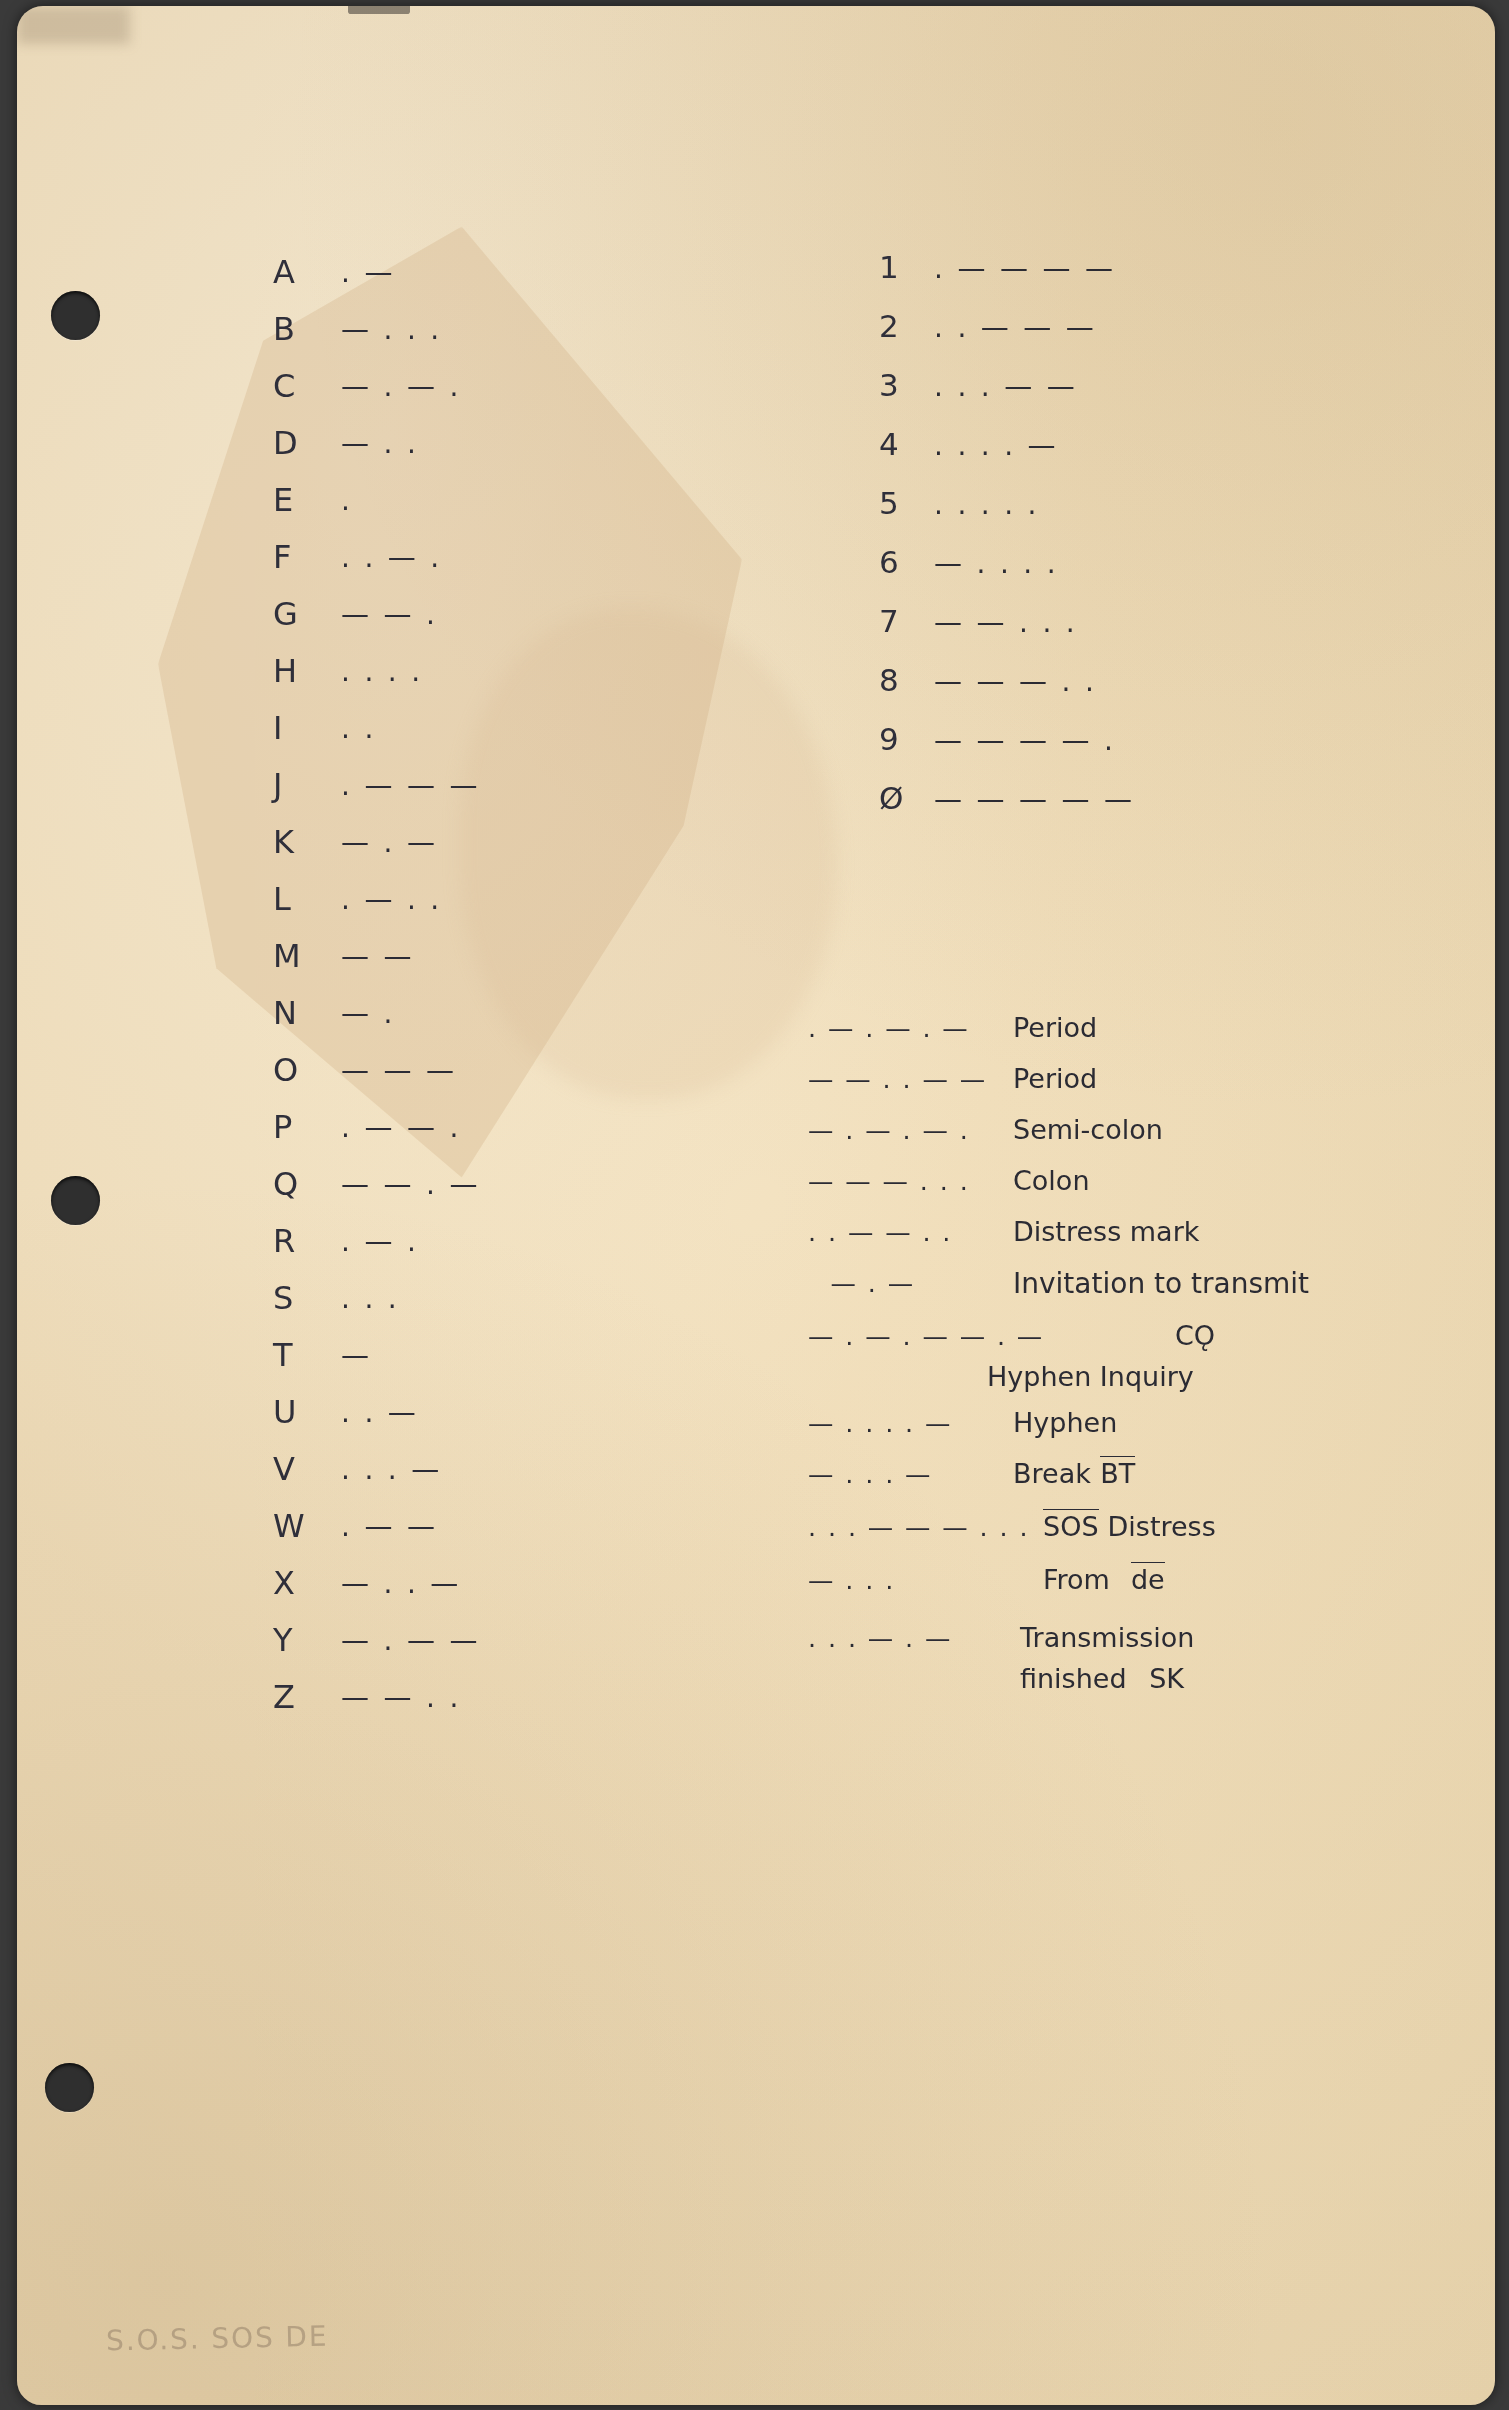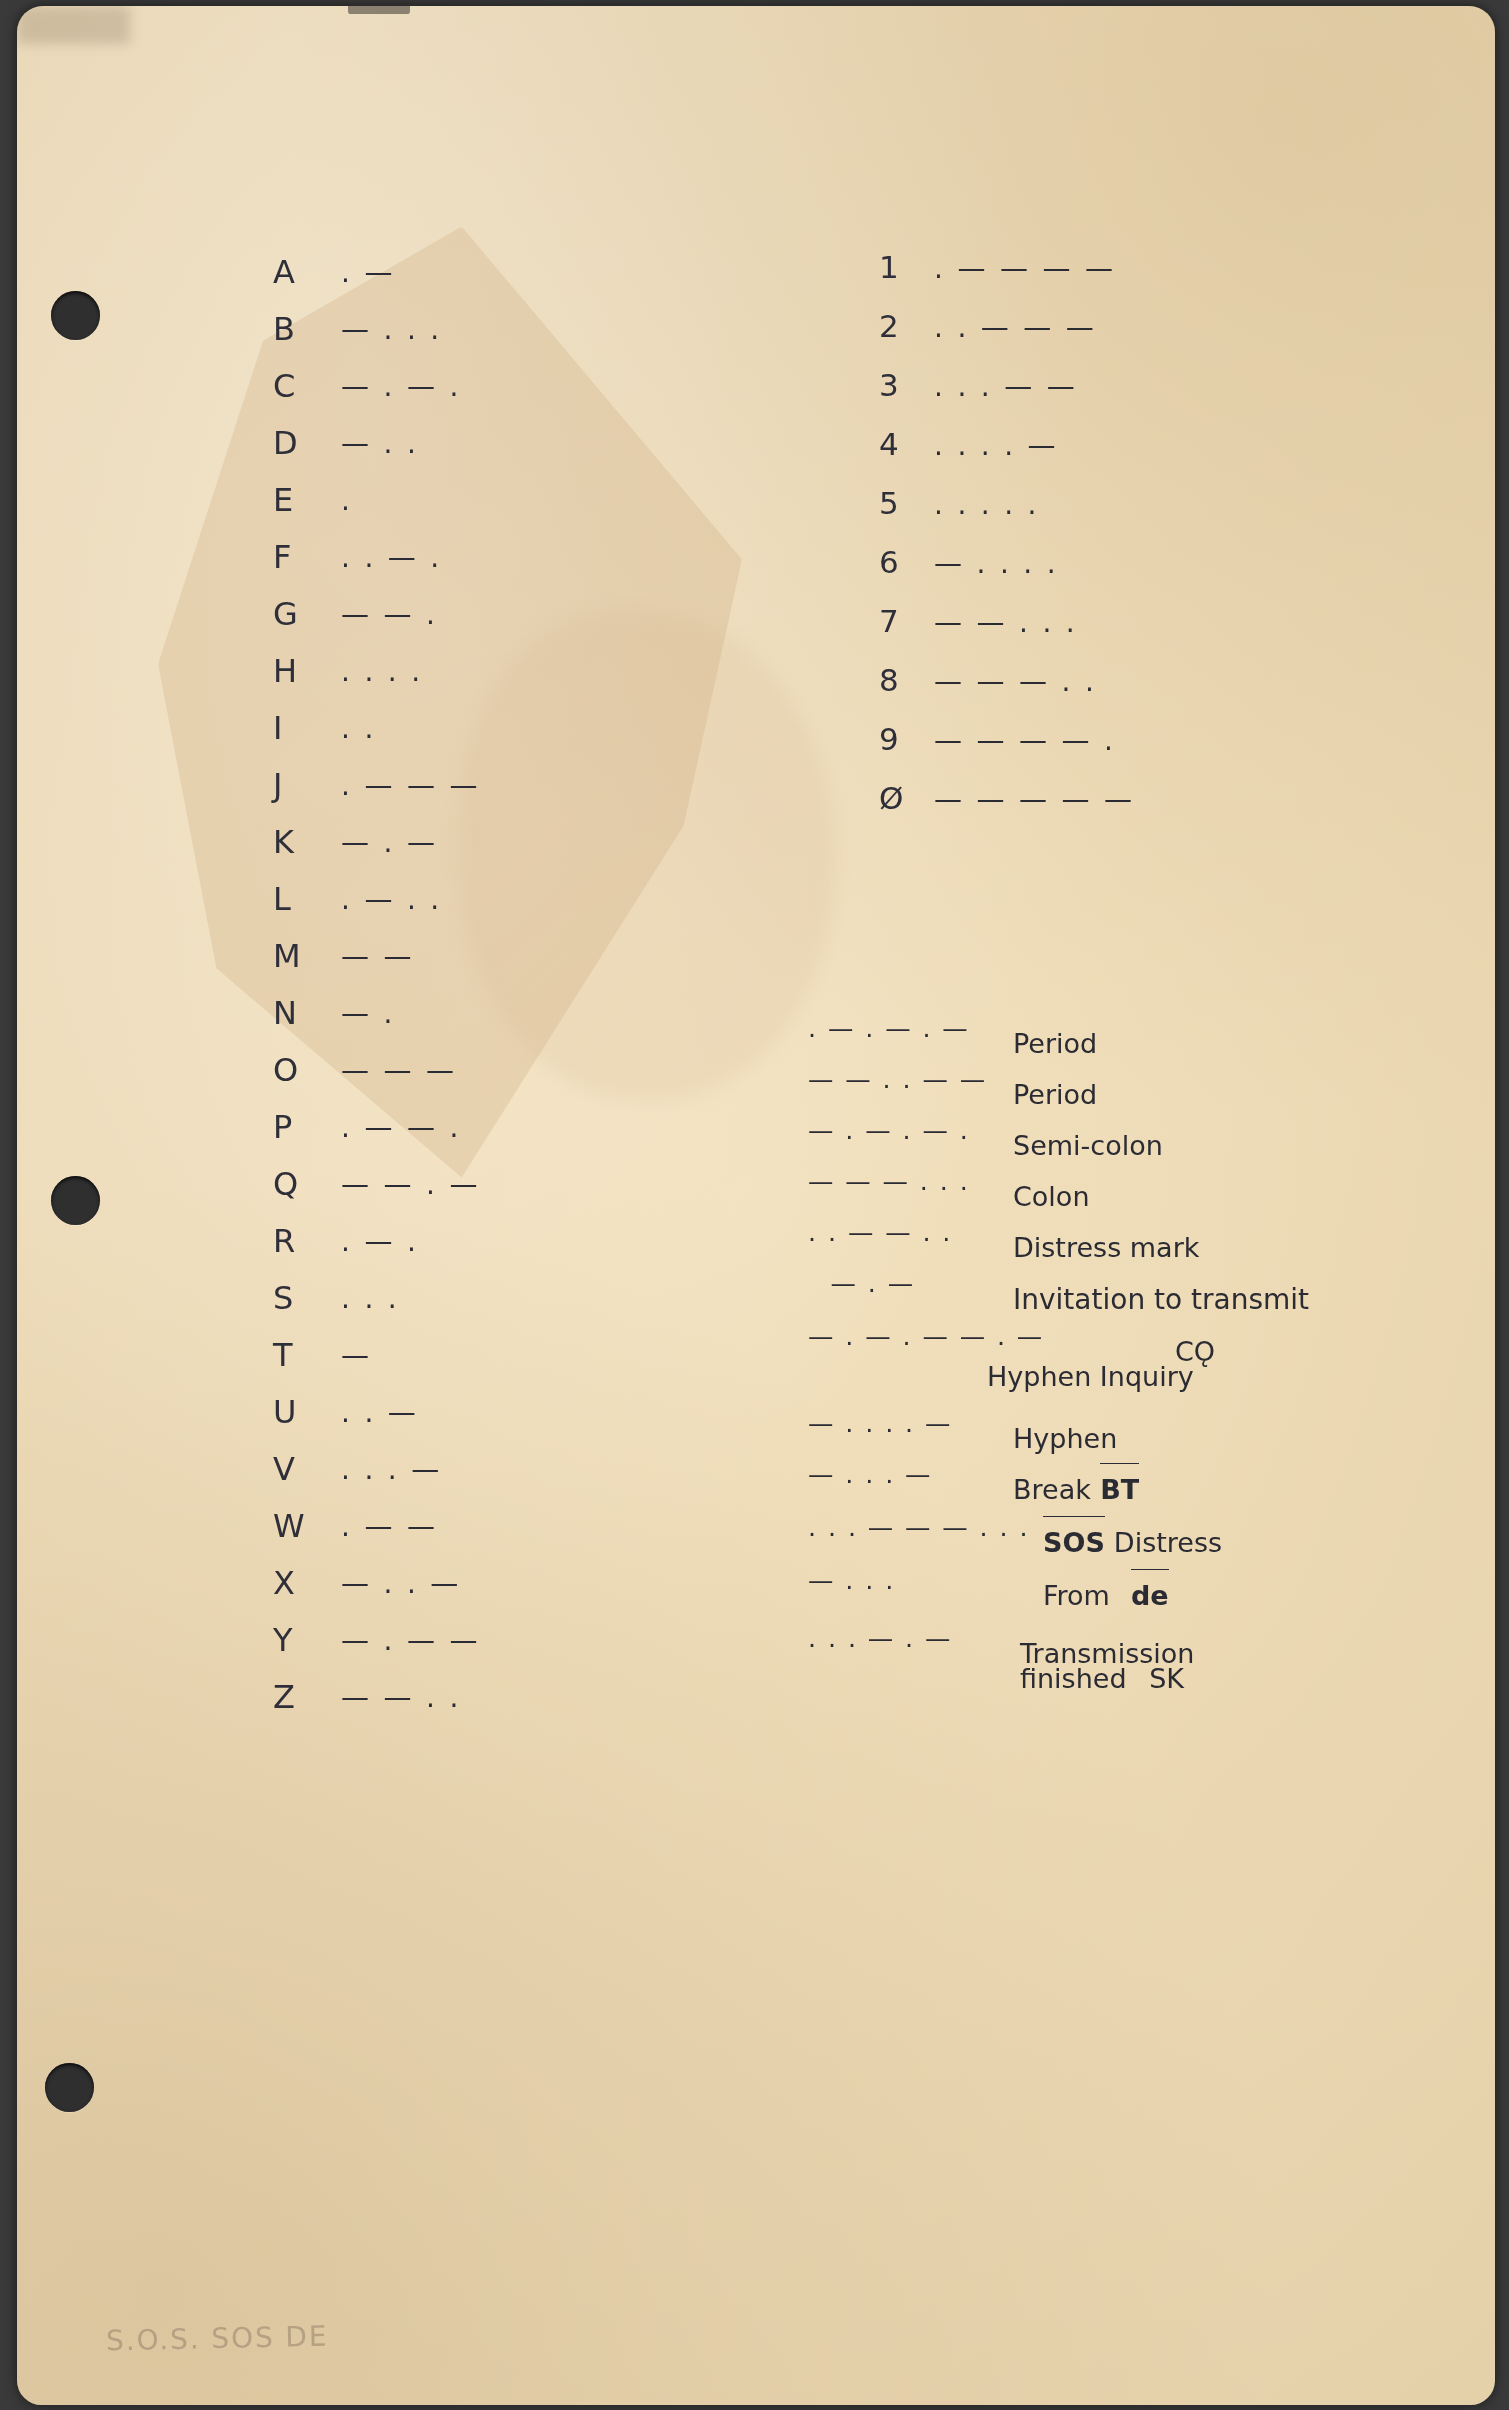--- a/index.html
+++ b/index.html
@@ -158,7 +158,7 @@
   }
   .pro-label {
     position: absolute;
-    left: 205px; top: 16px;
+    left: 205px; top: 0px;
     font-size: 27px;
     white-space: nowrap;
     text-align: center;

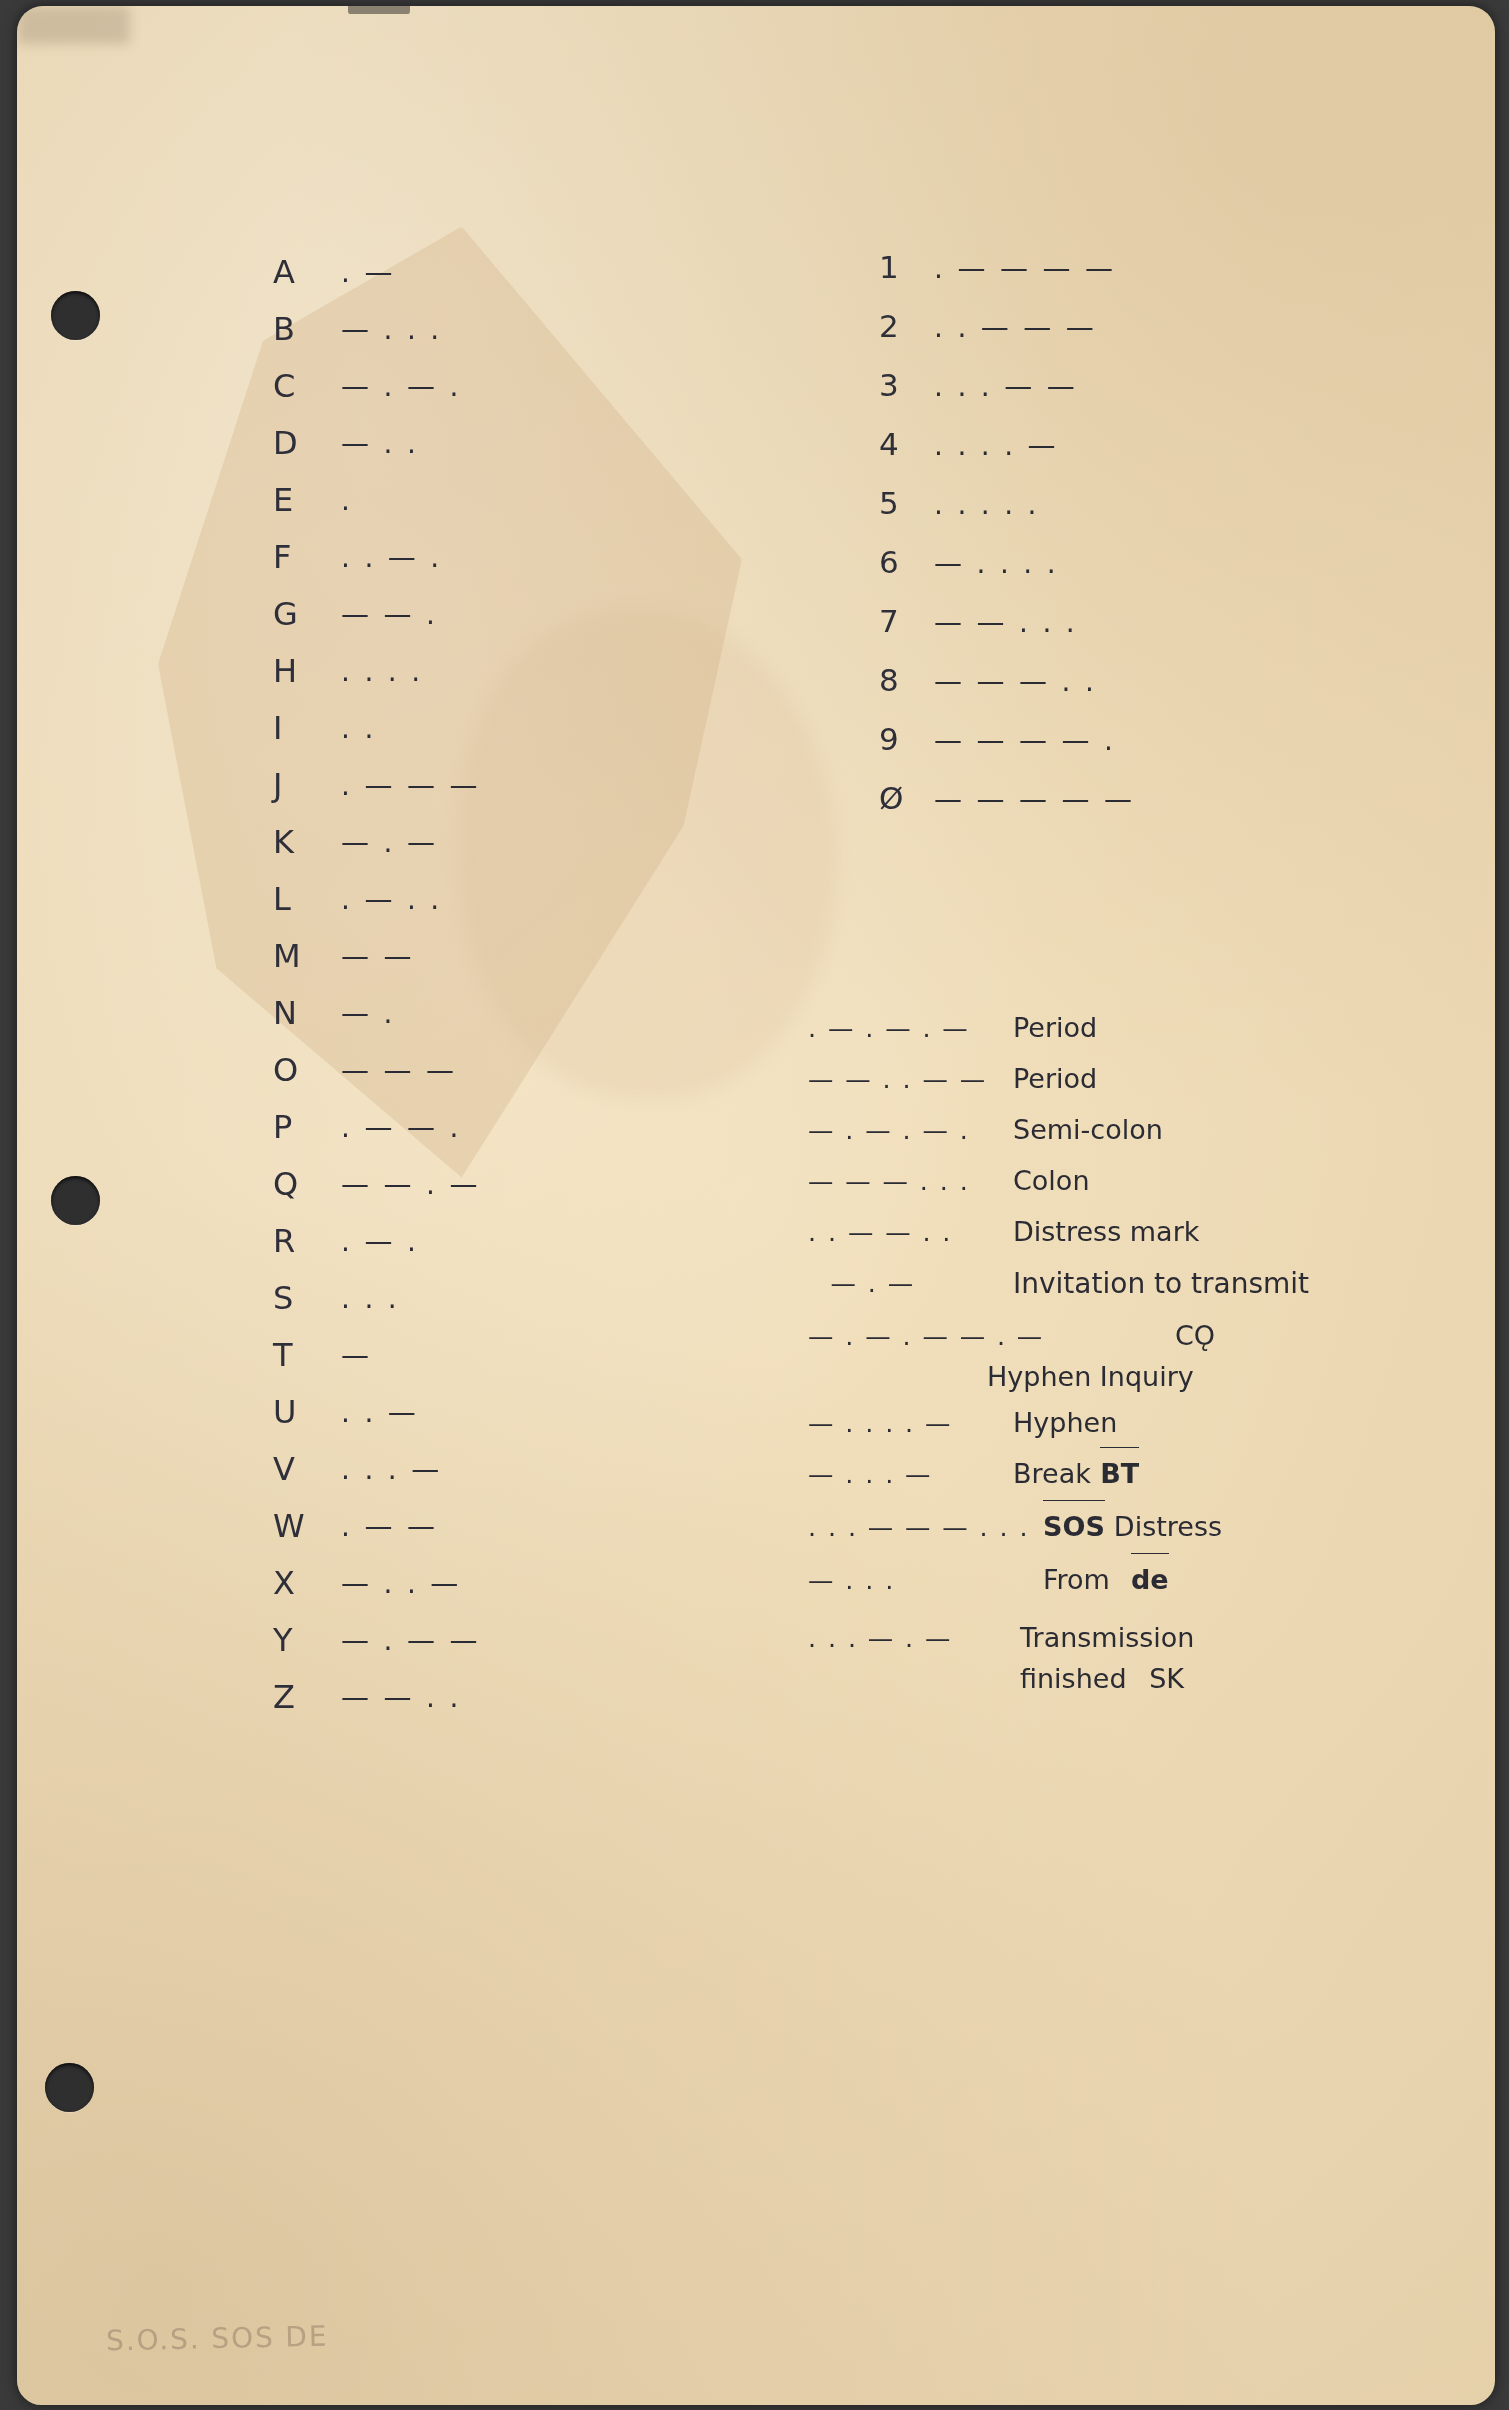--- a/index.html
+++ b/index.html
@@ -165,9 +165,8 @@
   }
   .pro-label .over {
     border-top: 1.9px solid #2b2b35;
-    padding-top: 10px;
+    padding-top: 1px;
     margin-left: 9.4px;
-    font-weight: bold;
   }
   .pro-sub {
     position: absolute;

